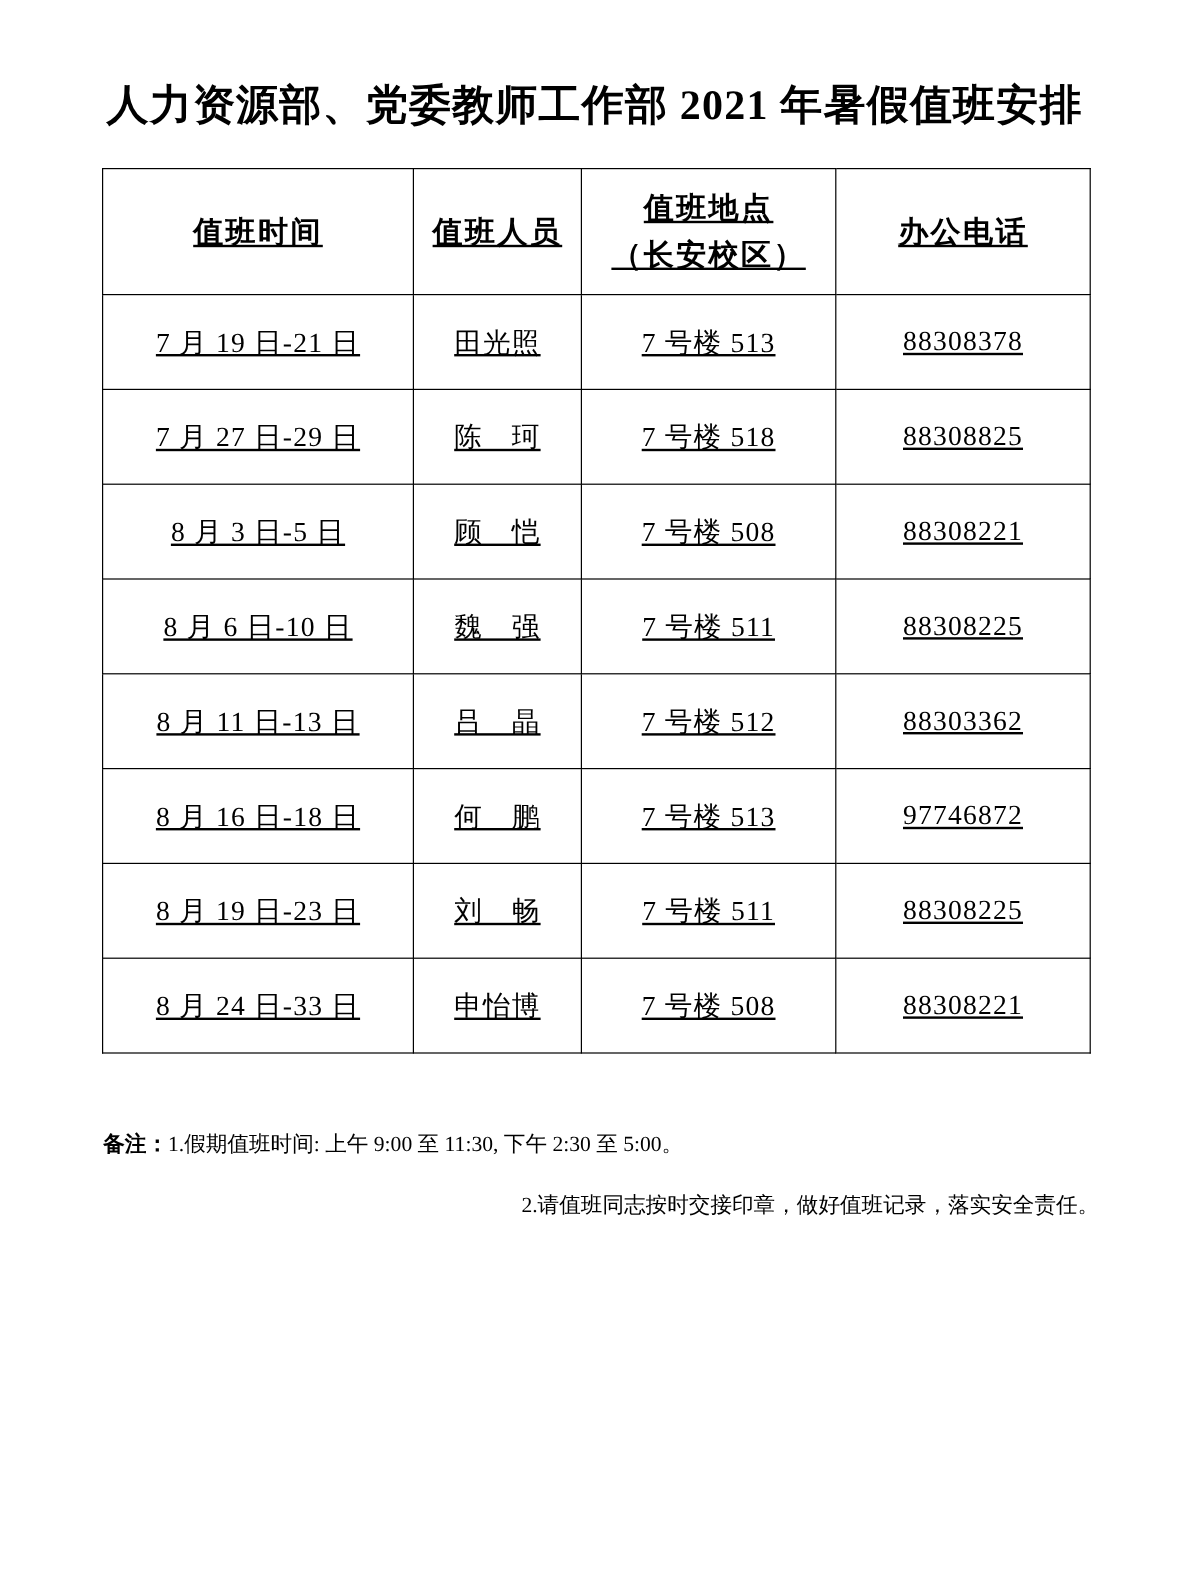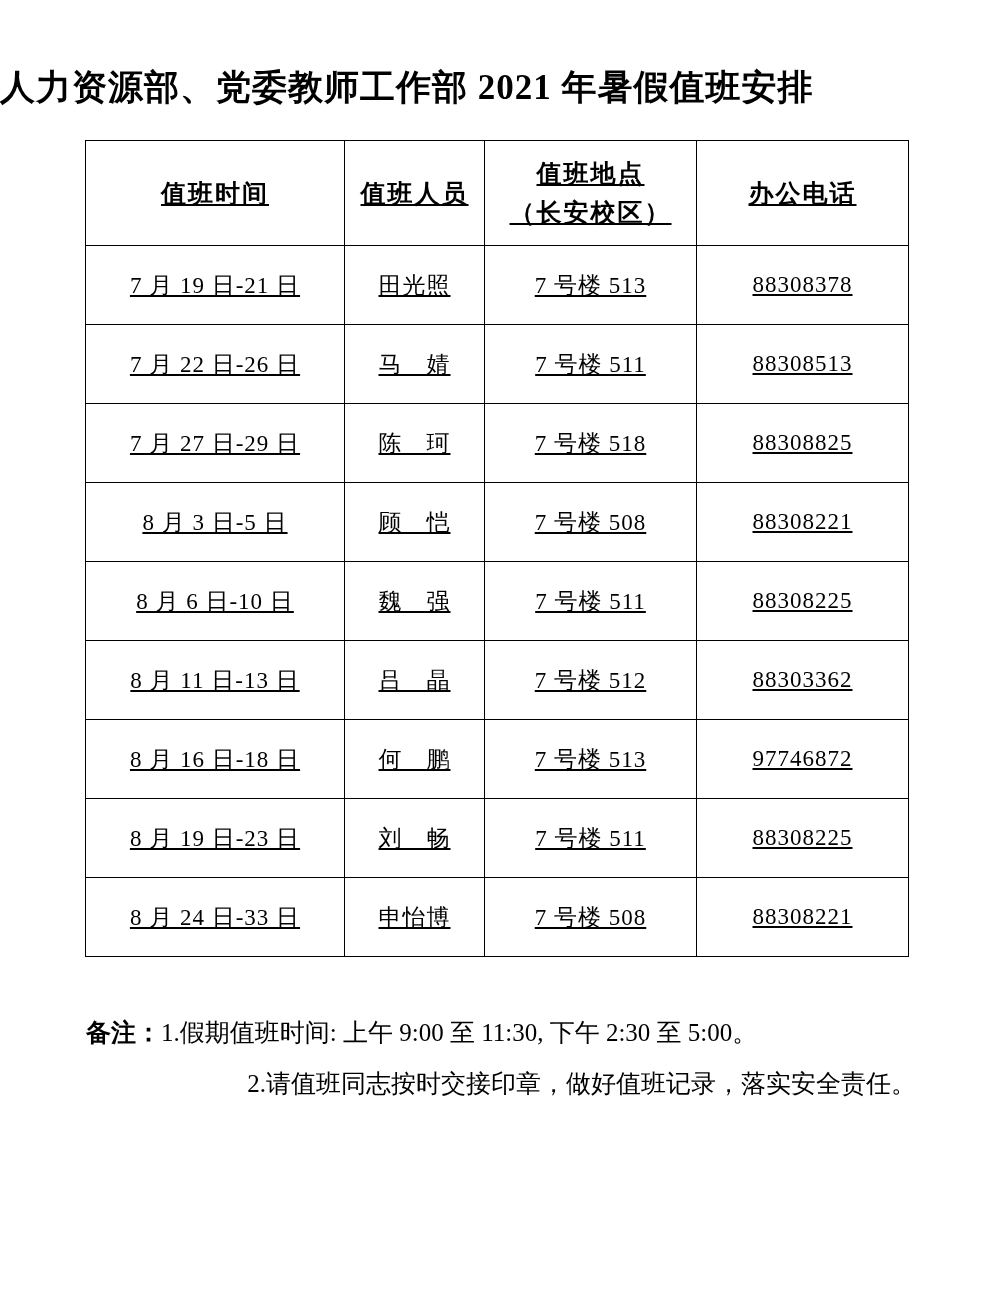--- a/index.html
+++ b/index.html
@@ -20,7 +20,7 @@
   .doc-title {
     margin: 0;
     padding-top: 64px;
-    text-align: left;
+    text-align: center;
     font-size: 35px;
     font-weight: 900;
     letter-spacing: 1px;

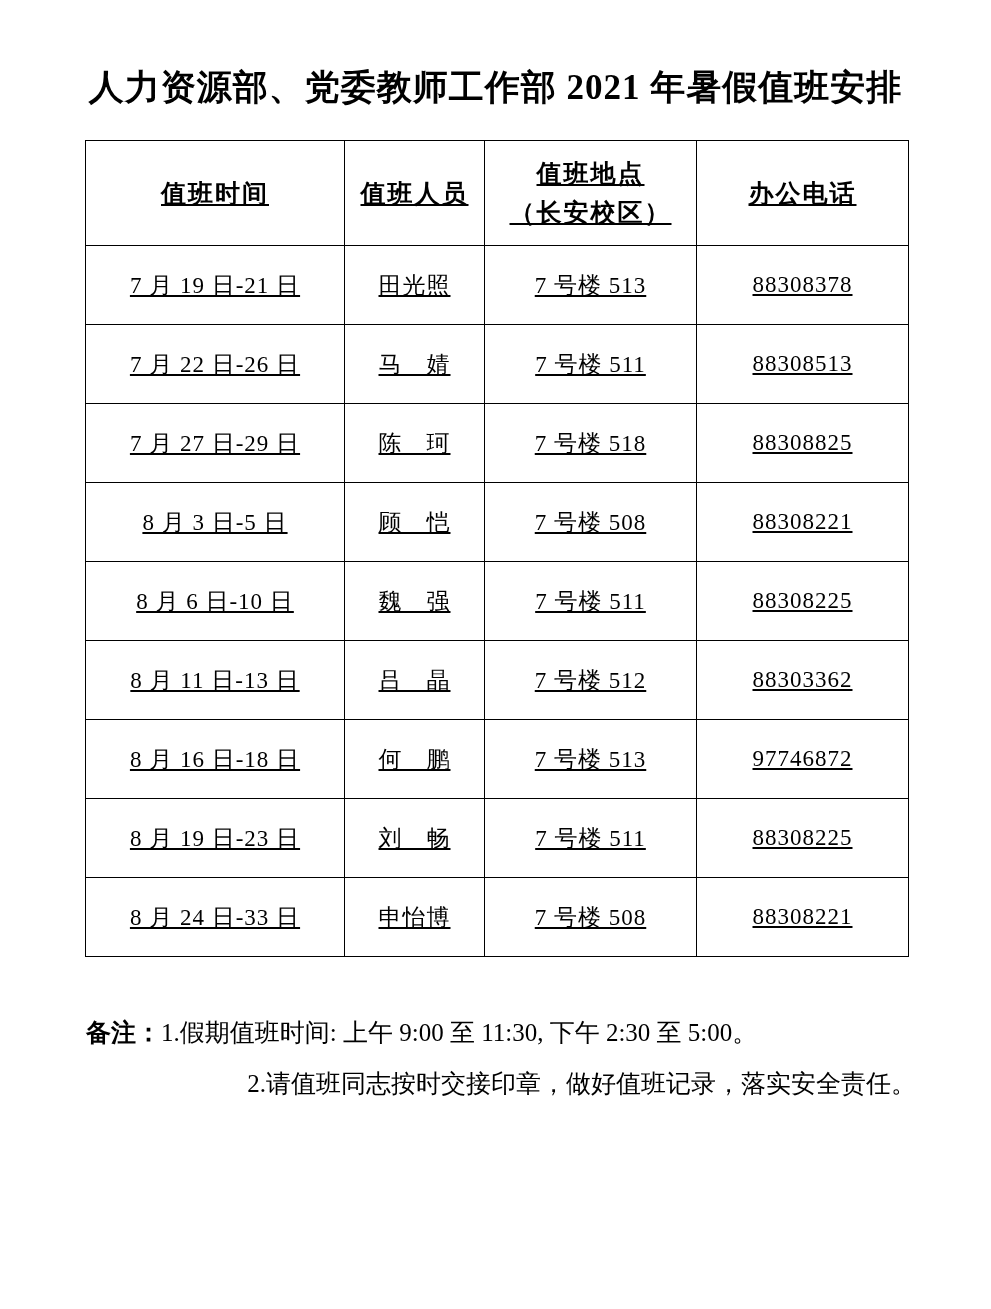--- a/index.html
+++ b/index.html
@@ -120,12 +120,6 @@
         <td class="phone-cell">88308378</td>
       </tr>
       <tr>
-        <td class="time-cell">7 月 22 日-26 日</td>
-        <td class="name-cell">马　婧</td>
-        <td class="loc-cell">7 号楼 511</td>
-        <td class="phone-cell">88308513</td>
-      </tr>
-      <tr>
         <td class="time-cell">7 月 27 日-29 日</td>
         <td class="name-cell">陈　珂</td>
         <td class="loc-cell">7 号楼 518</td>

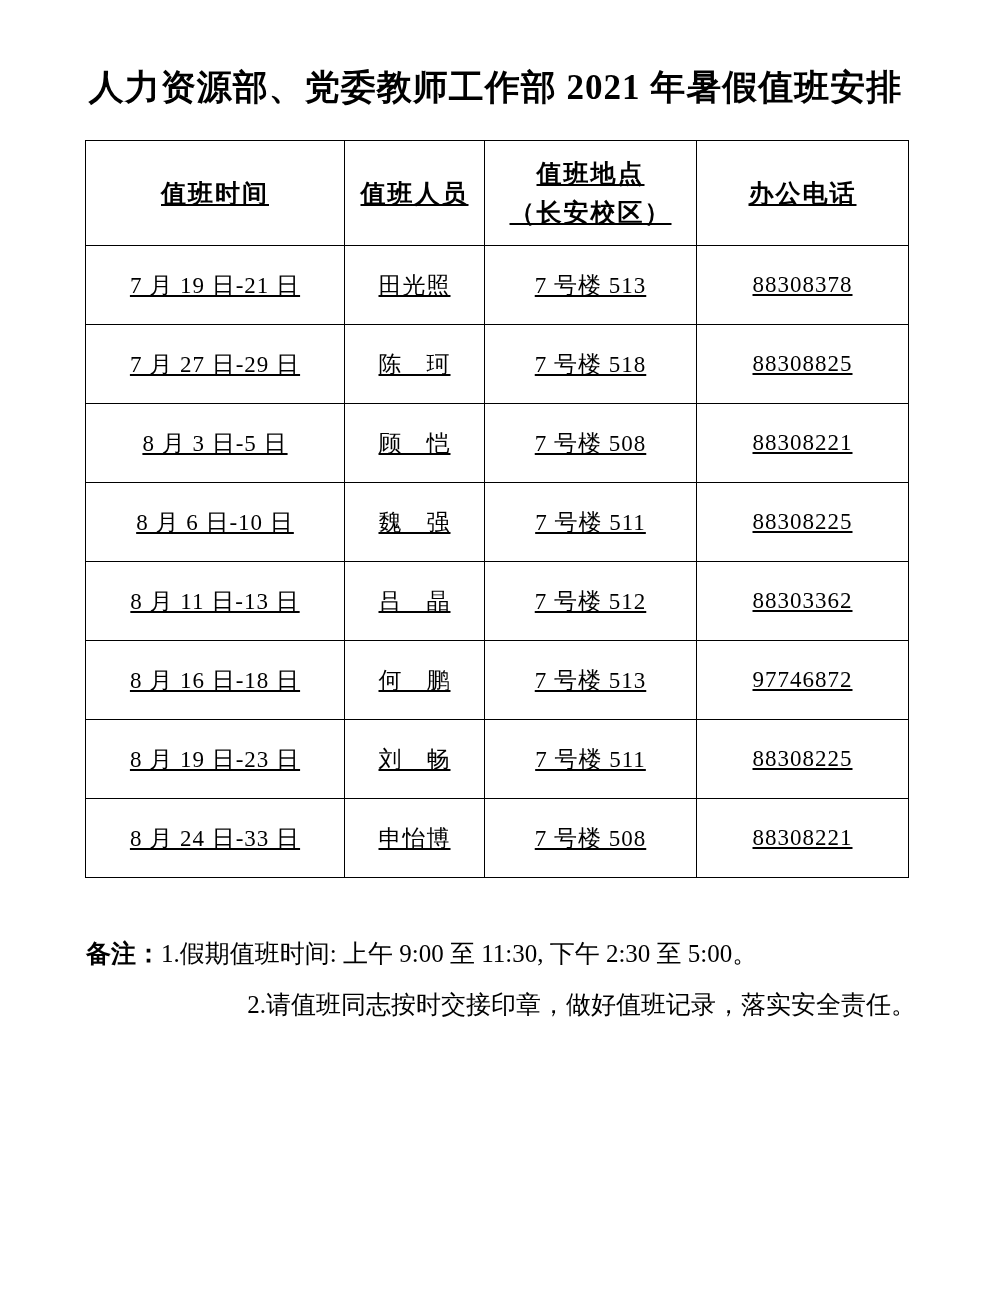--- a/index.html
+++ b/index.html
@@ -74,7 +74,7 @@
   }
   .notes {
     margin: 50px 0 0 86px;
-    font-size: 25px;
+    font-size: 18px;
     line-height: 51px;
     width: 830px;
   }

